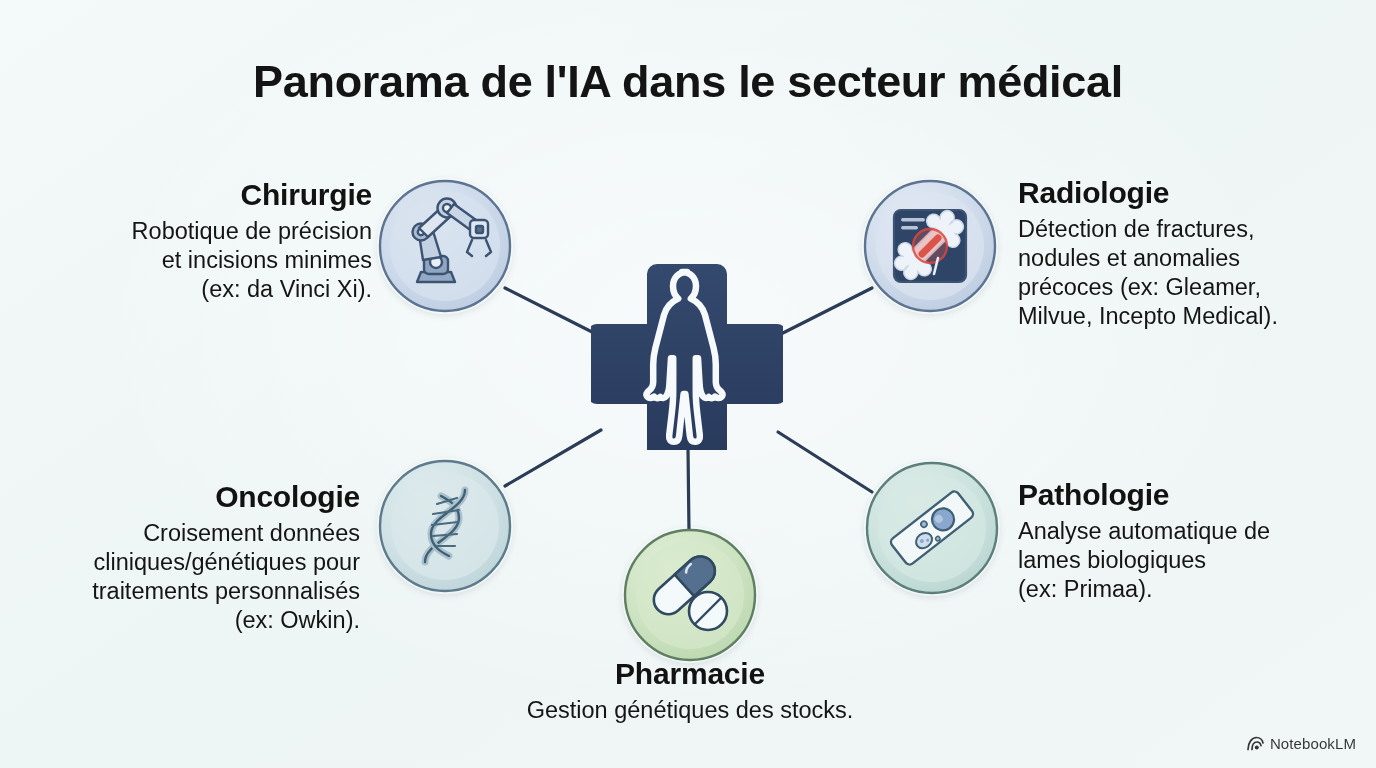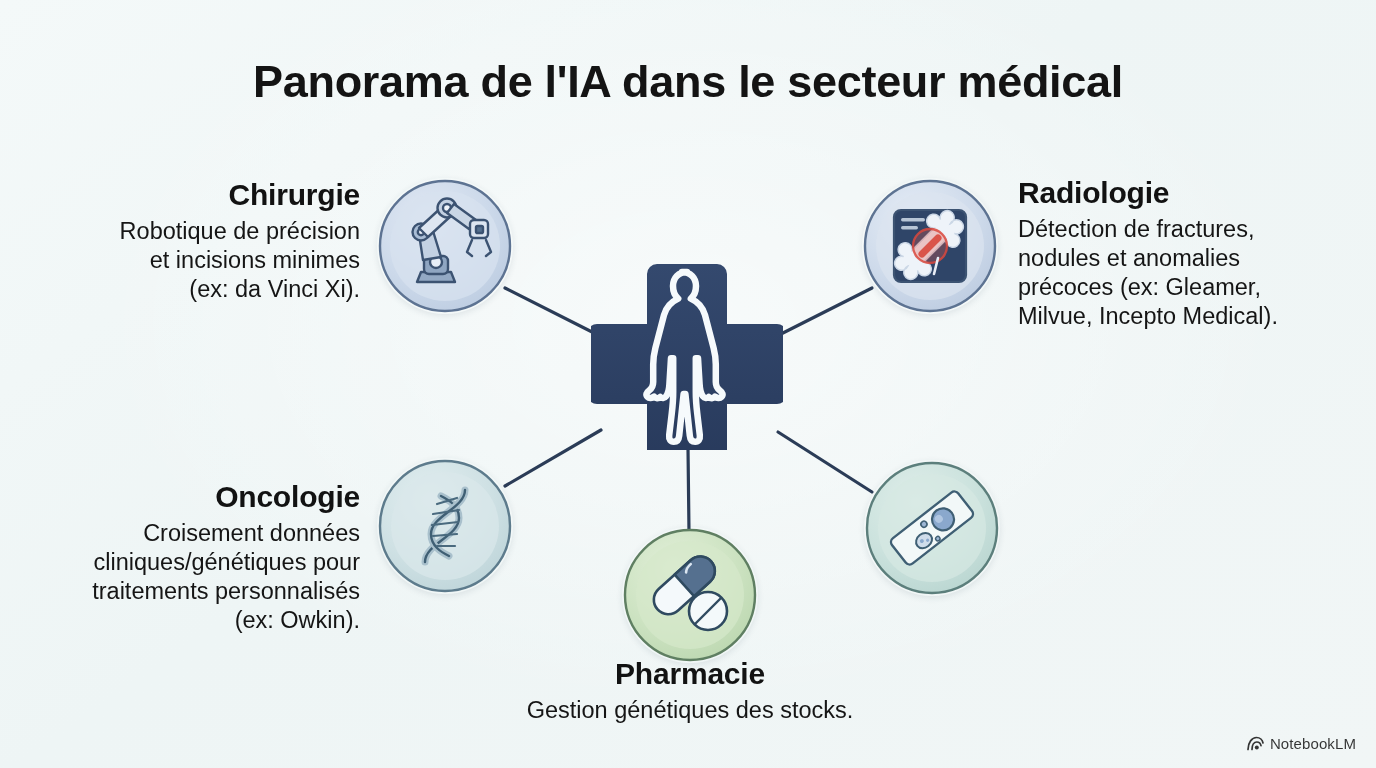--- a/index.html
+++ b/index.html
@@ -102,7 +102,7 @@
   .align-left  { text-align: left;  }
   .align-center{ text-align: center;}
 
-  .block-chirurgie { left: 48px;  top: 178px;  width: 312px; text-align: right; }
+  .block-chirurgie { left: 60px;  top: 178px;  width: 312px; text-align: right; }
   .block-oncologie { left: 28px;  top: 480px;  width: 332px; }
   .block-radiologie{ left: 1018px;top: 176px;  width: 330px; }
   .block-pathologie{ left: 1018px;top: 478px;  width: 330px; }

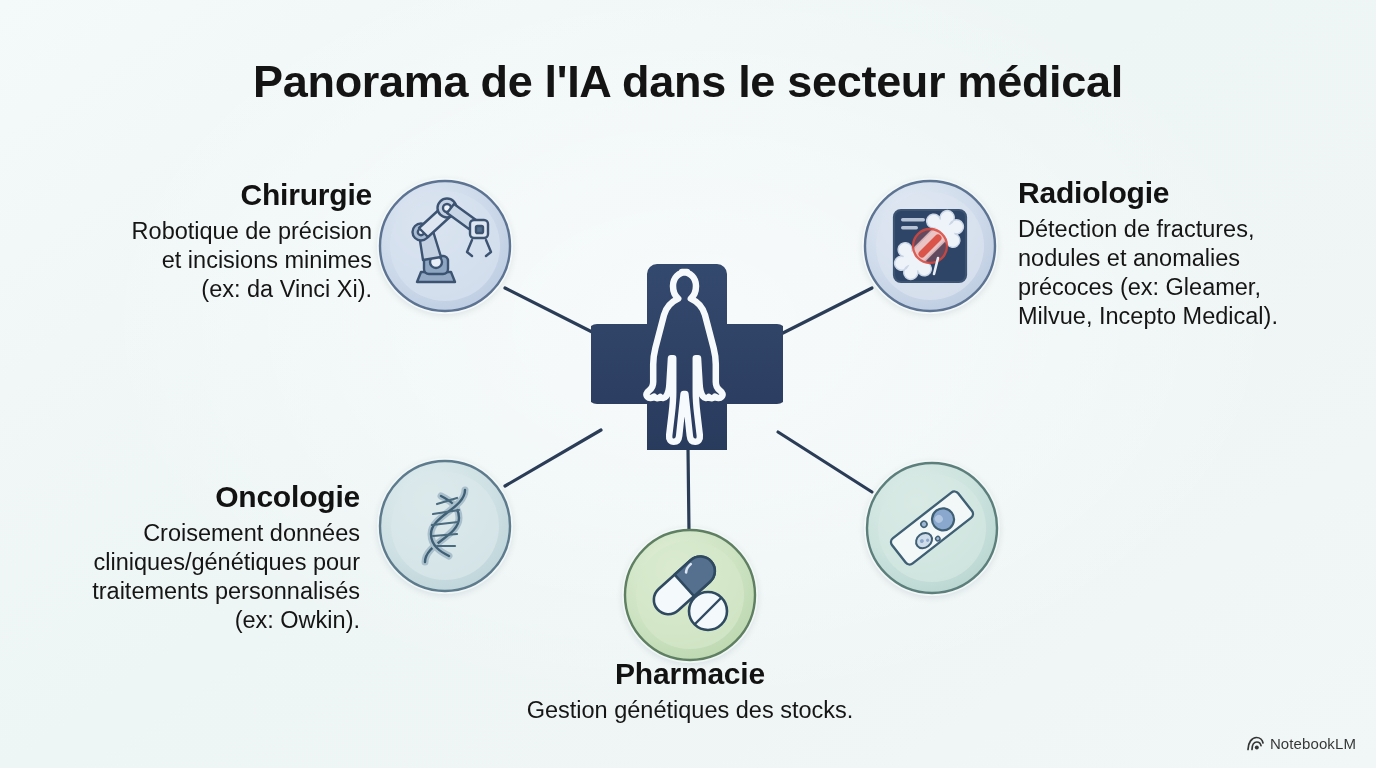--- a/index.html
+++ b/index.html
@@ -370,6 +370,7 @@
   </div>
 
   <div class="block block-pathologie align-left">
+    <div class="heading">Pathologie</div>
   </div>
 
   <div class="block block-pharmacie align-center">

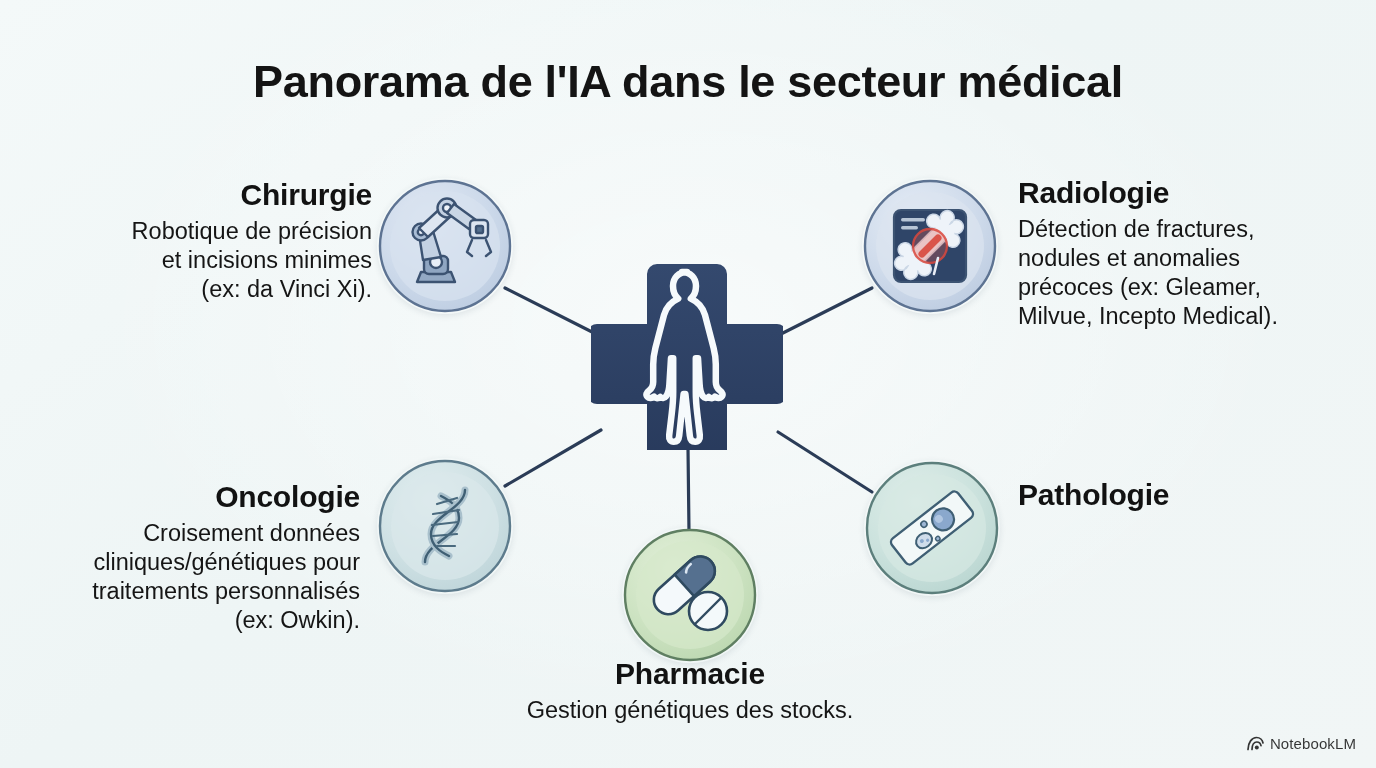--- a/index.html
+++ b/index.html
@@ -371,6 +371,9 @@
 
   <div class="block block-pathologie align-left">
     <div class="heading">Pathologie</div>
+    <div class="body">Analyse automatique de
+lames biologiques
+(ex: Primaa).</div>
   </div>
 
   <div class="block block-pharmacie align-center">

